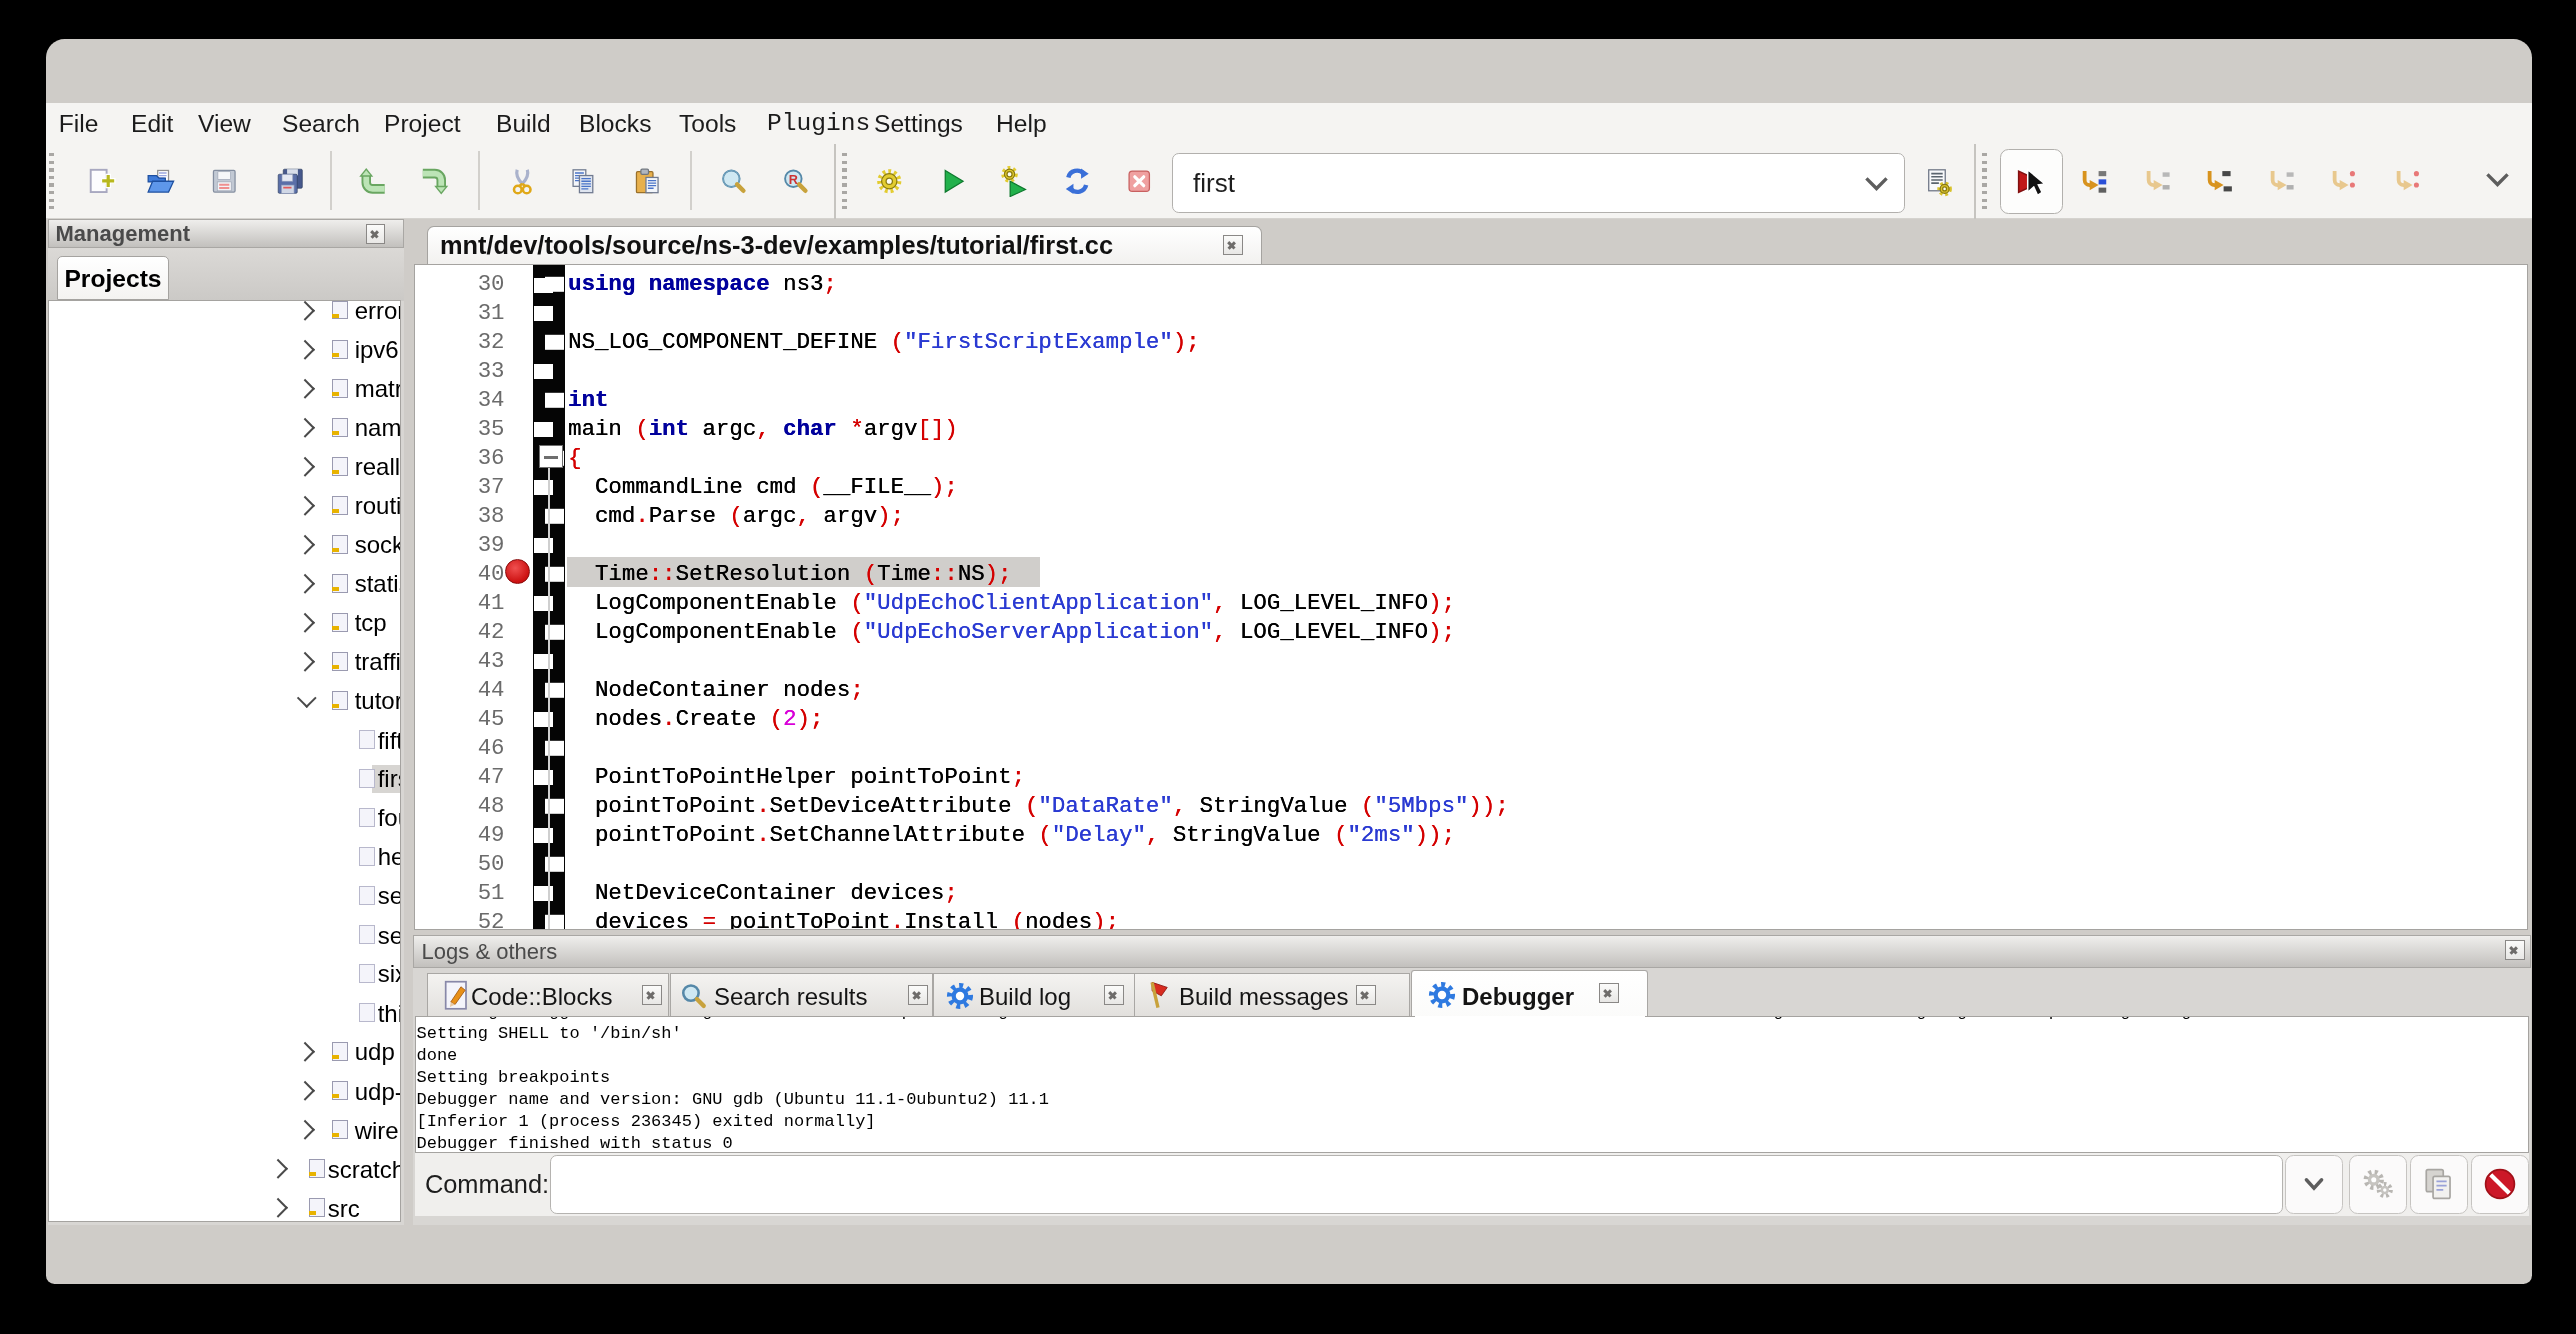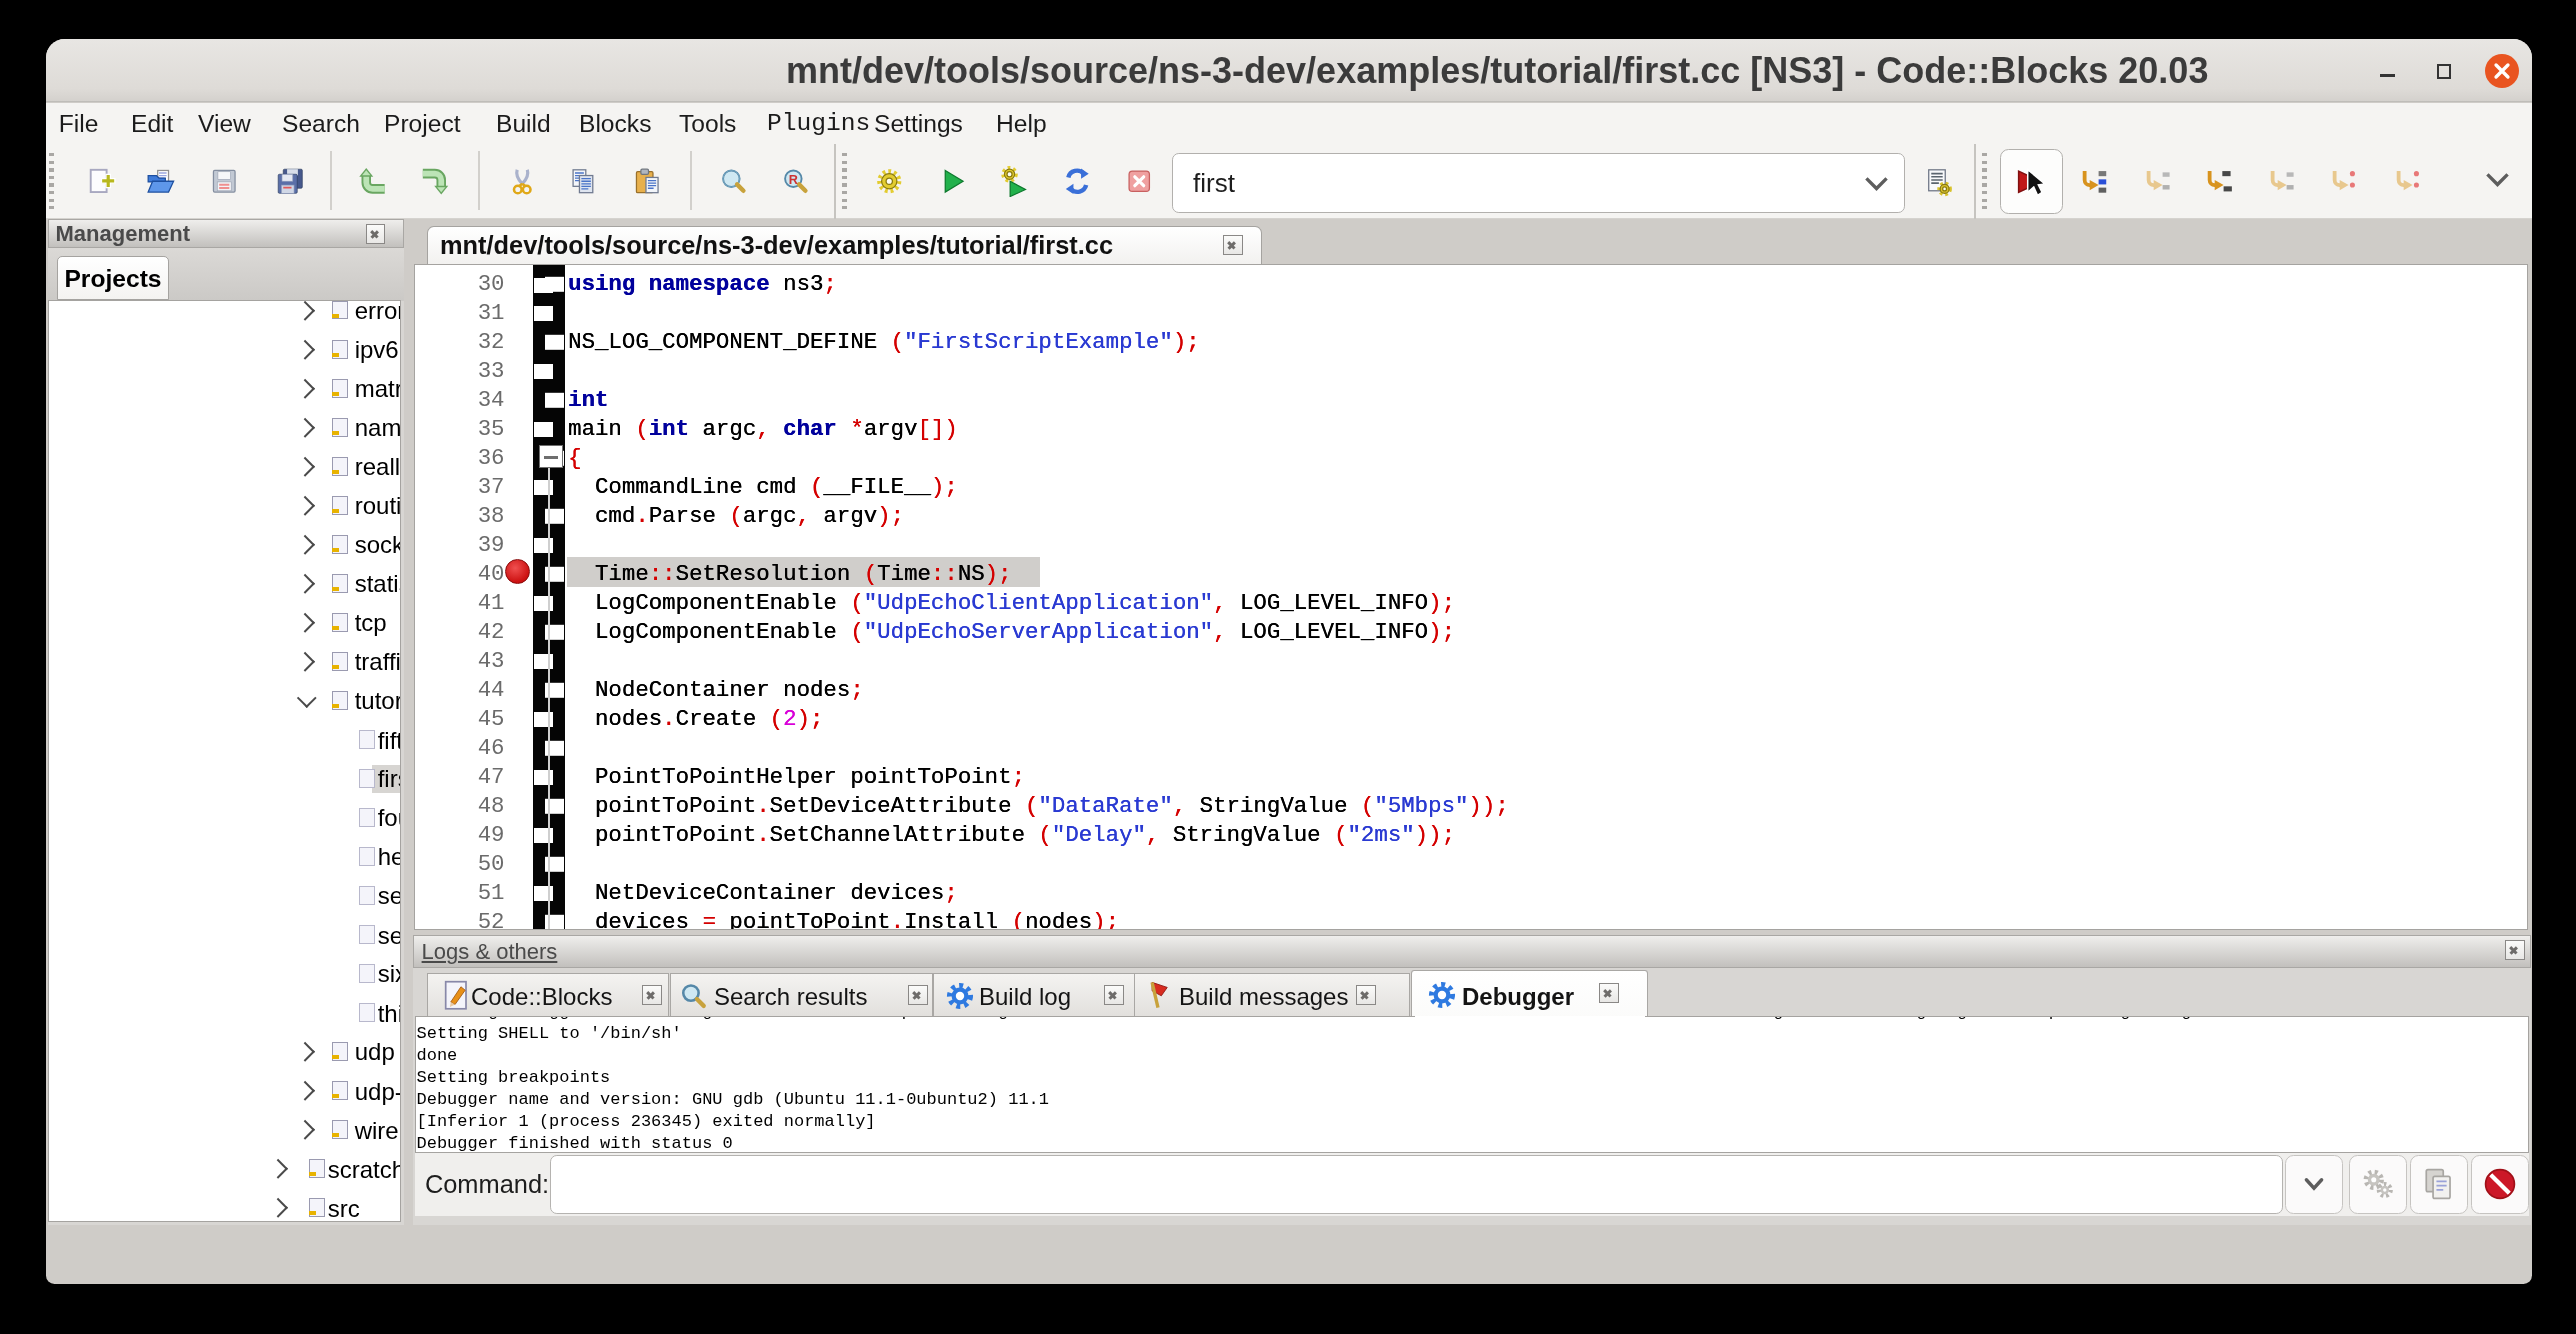--- a/index.html
+++ b/index.html
@@ -44,16 +44,6 @@
 </style></head>
 <body>
 <div id="win">
-  <div id="titlebar">
-    <div id="title">mnt/dev/tools/source/ns-3-dev/examples/tutorial/first.cc [NS3] - Code::Blocks 20.03</div>
-    <div class="abs" style="left:2334px;top:35px;width:15.2px;height:3.4px;background:#333;"></div>
-    <div class="abs" style="left:2391px;top:24.6px;width:14.4px;height:15.2px;border:2.5px solid #333;"></div>
-    <div class="abs" style="left:2439px;top:15.2px;width:34px;height:34px;border-radius:50%;background:#e95420;">
-      <svg width="34" height="34" viewBox="0 0 40 40">
-          <path d="M13 13 L27 27 M27 13 L13 27" stroke="#fff" stroke-width="4" stroke-linecap="round"></path>
-        </svg>
-    </div>
-  </div>
   <div id="menubar">
     <span class="mi" style="left:12.7px;">File</span>
     <span class="mi" style="left:85px;">Edit</span>

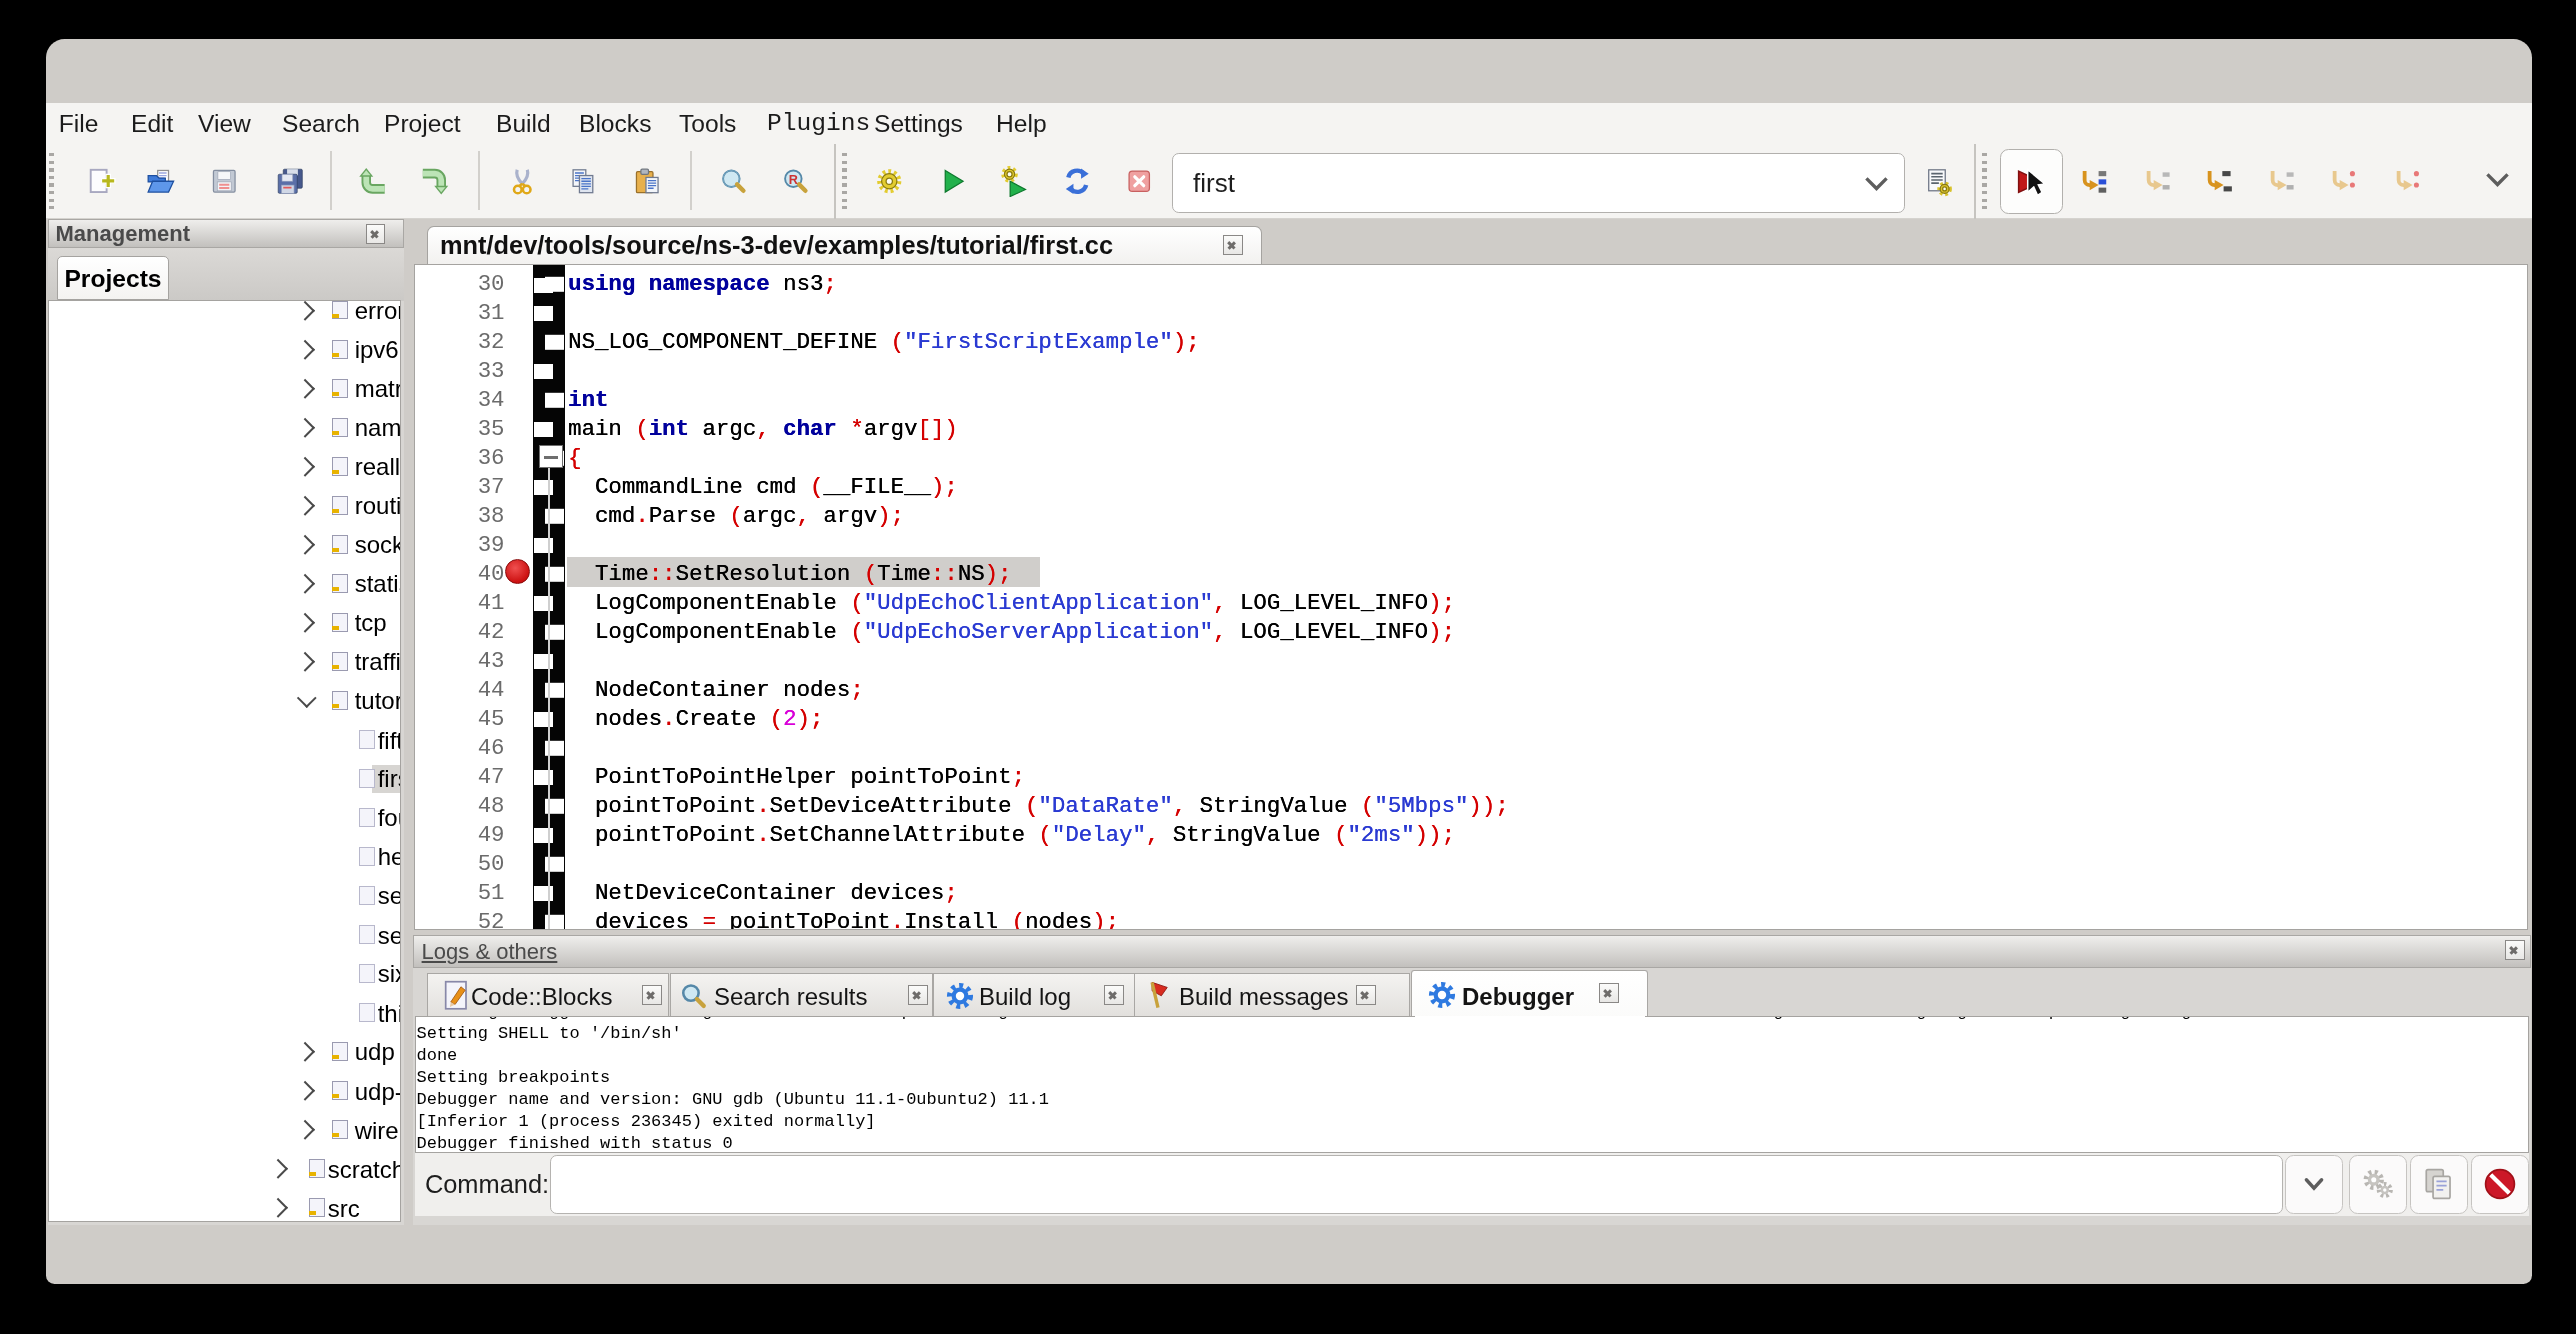--- a/index.html
+++ b/index.html
@@ -380,7 +380,7 @@
   devices <rd>=</rd> pointToPoint<rd>.</rd>Install <rd>(</rd>nodes<rd>);</rd></pre>
     </div>
   <div id="logs">
-    <div class="caption" style="position:absolute;left:0;top:0;width:2118px;height:33px;line-height:31px;padding-left:7.6px;text-decoration:underline;">Logs &amp; others</div>
+    <div class="caption" style="position:absolute;left:0;top:0;width:2118px;height:33px;line-height:31px;padding-left:7.6px;">Logs &amp; others</div>
     <div class="cb" style="left:2092px;top:5.1px;"></div>
     <div id="ltabs" class="abs" style="left:0;top:0;width:2118px;height:85px;">
         <div class="ltab" style="left:14.4px;width:242px;"></div>

